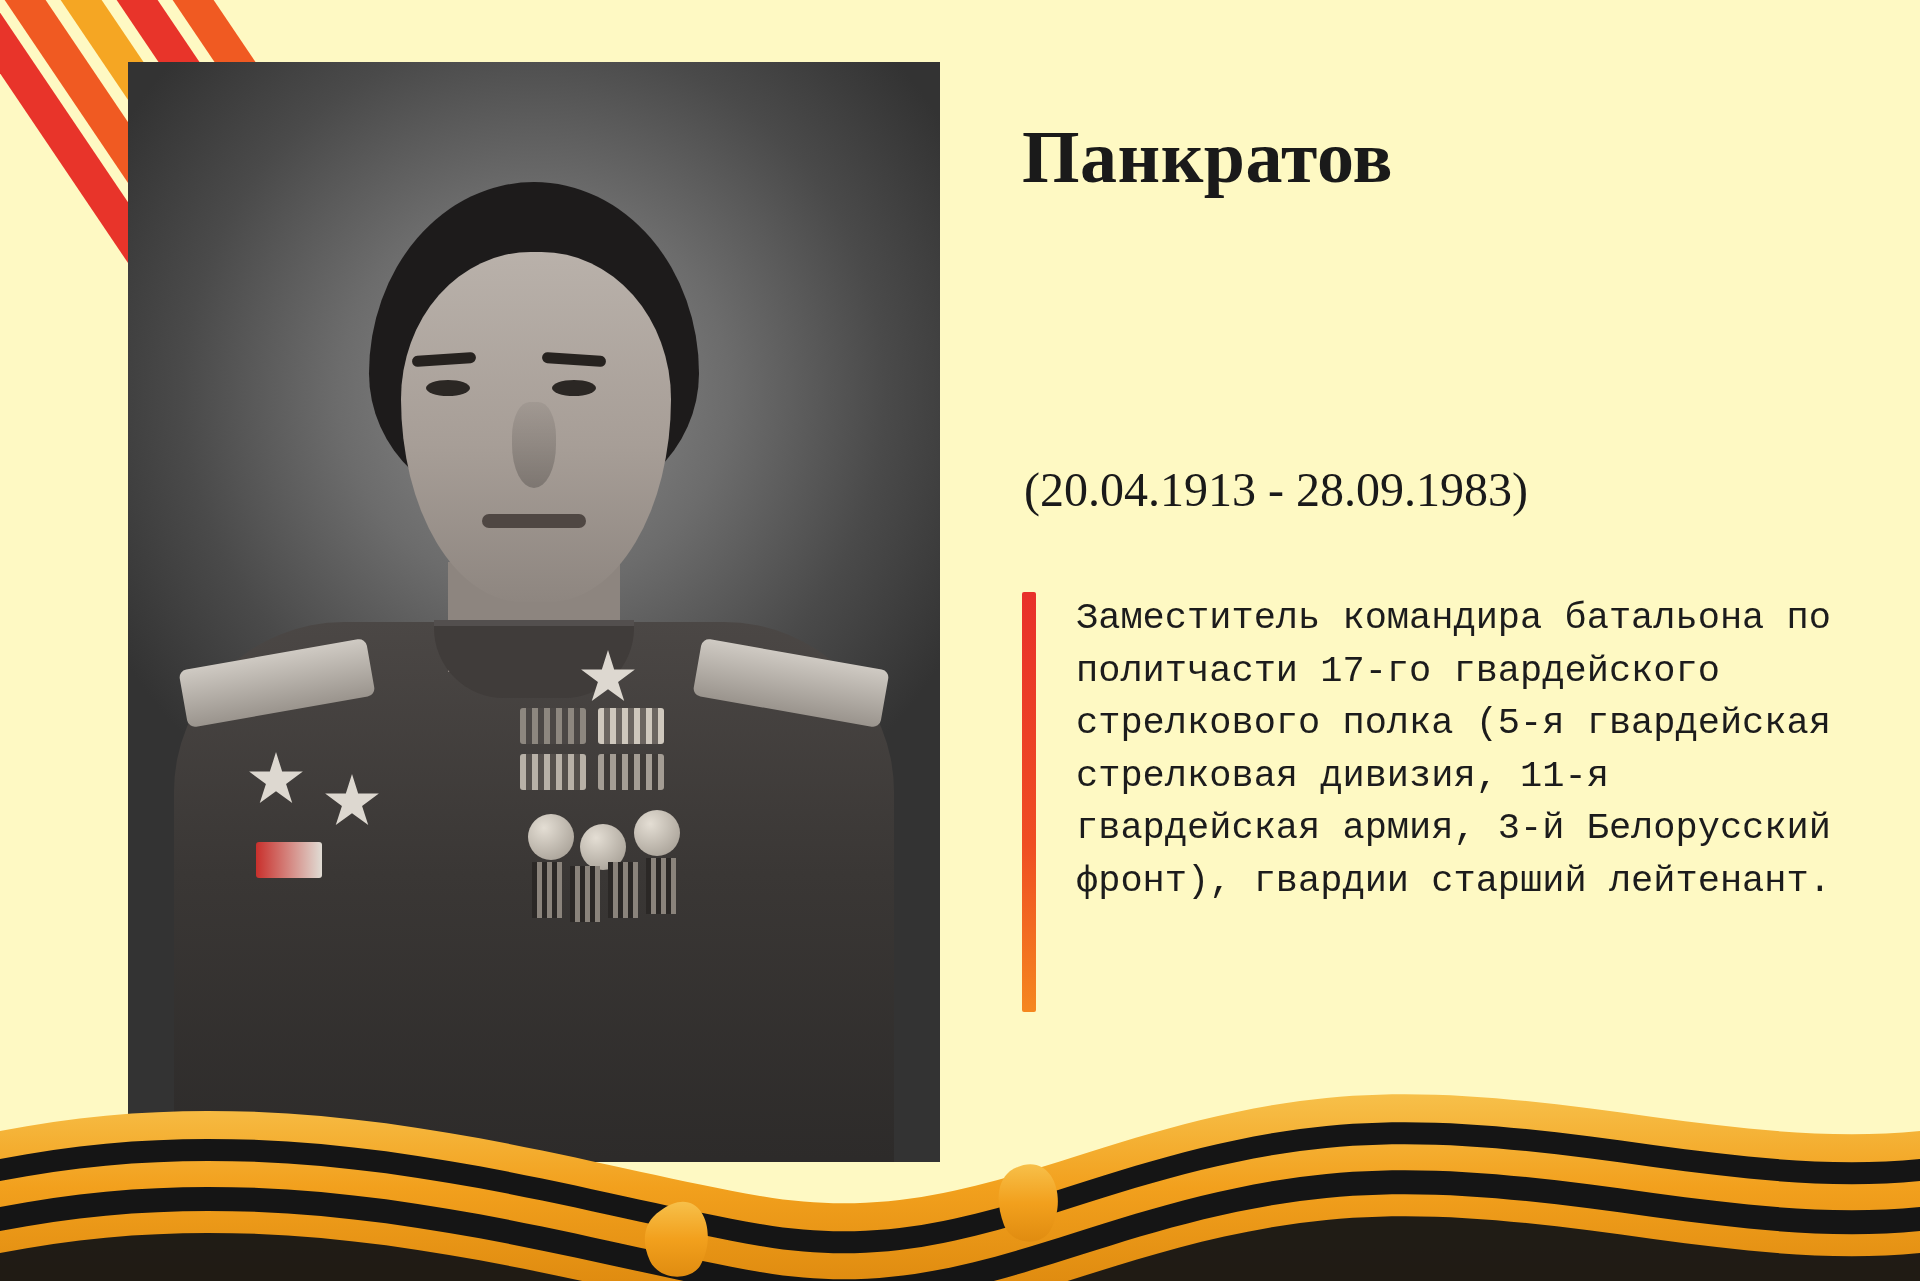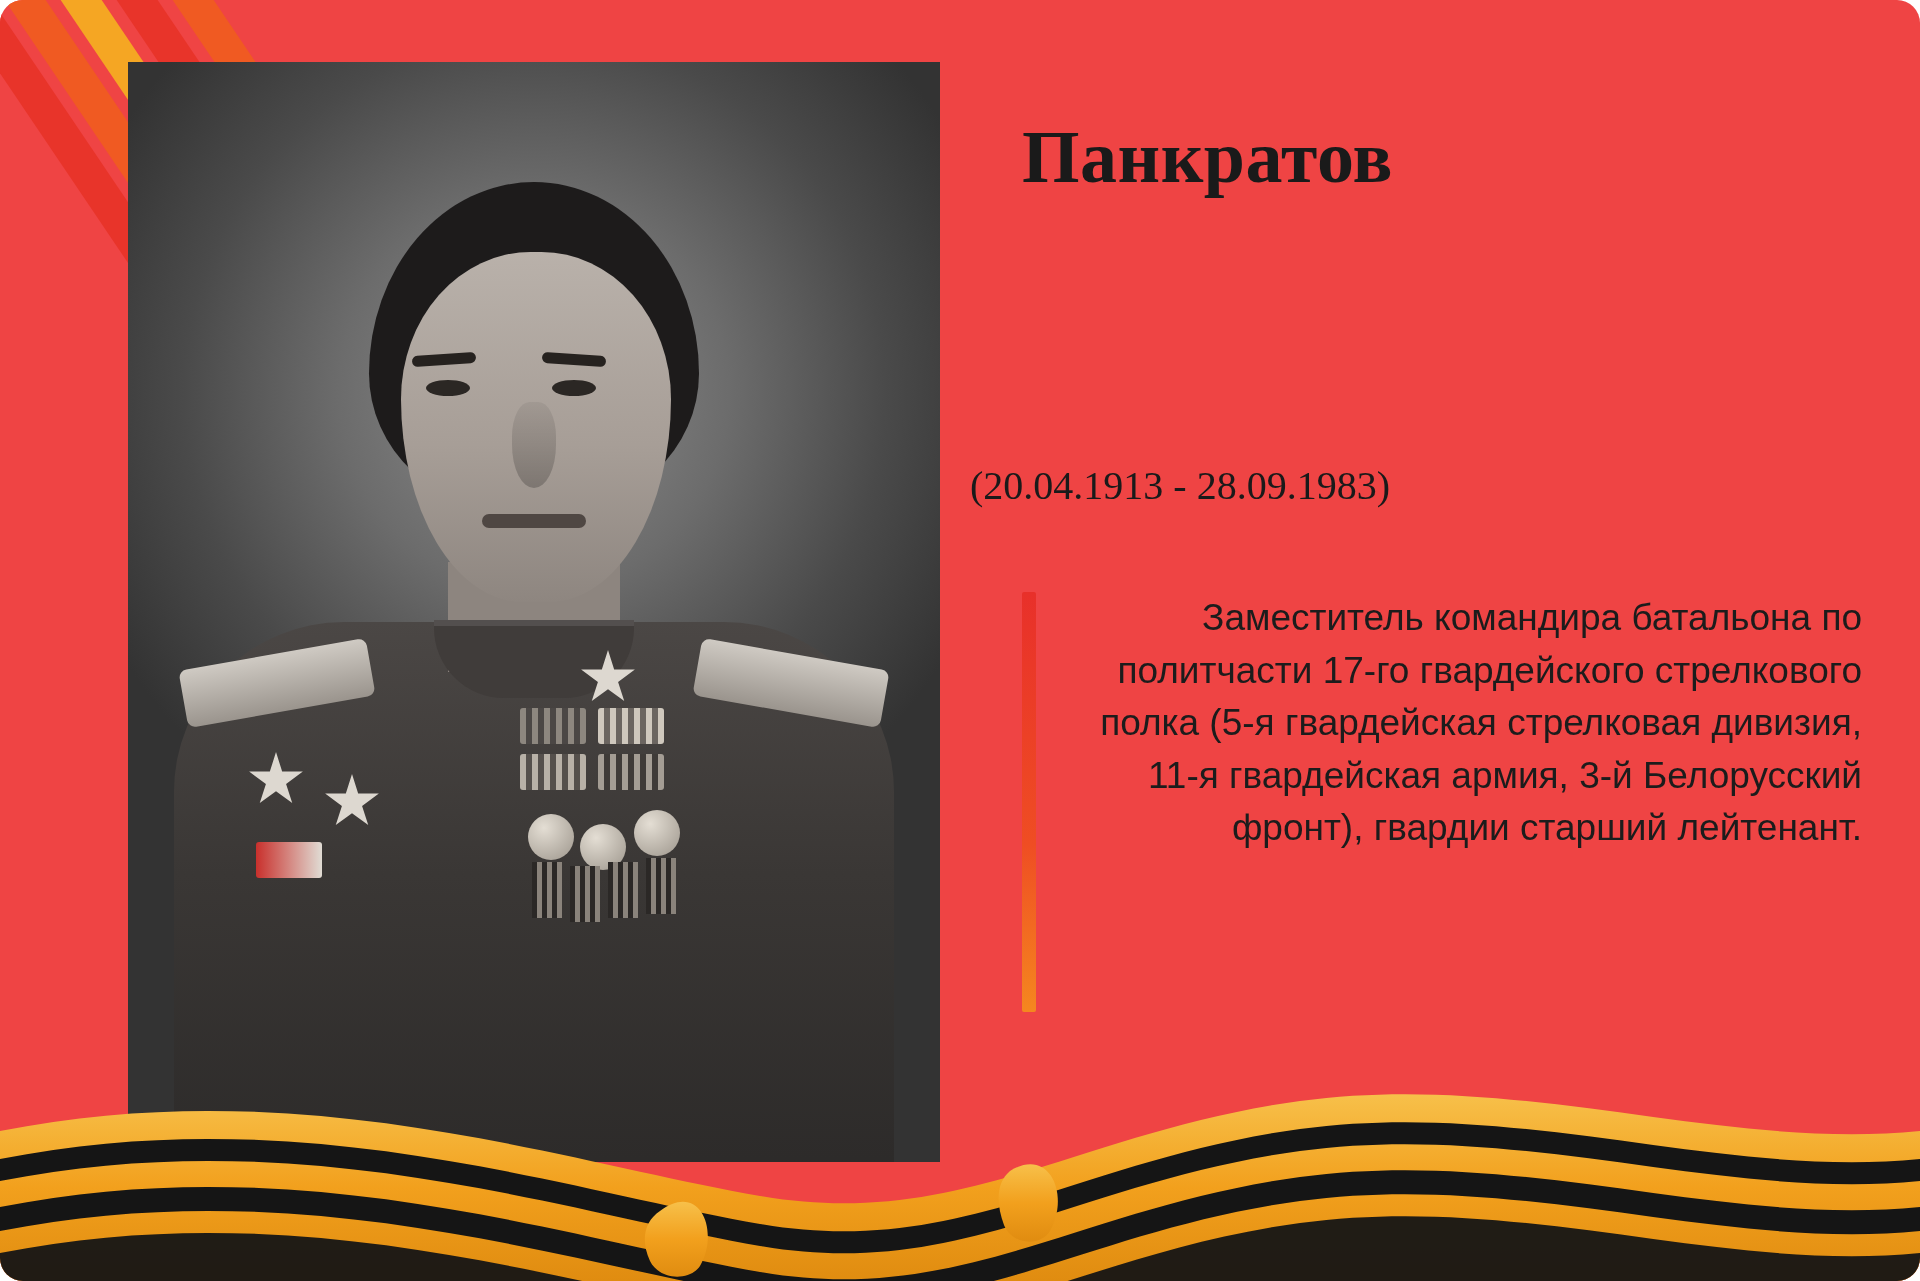--- a/index.html
+++ b/index.html
@@ -17,9 +17,8 @@
     position: relative;
     width: 1920px;
     height: 1281px;
-    background: #ef4444;
+    background: #fef9c3;
     overflow: hidden;
-    border-radius: 23px;
   }
 
   

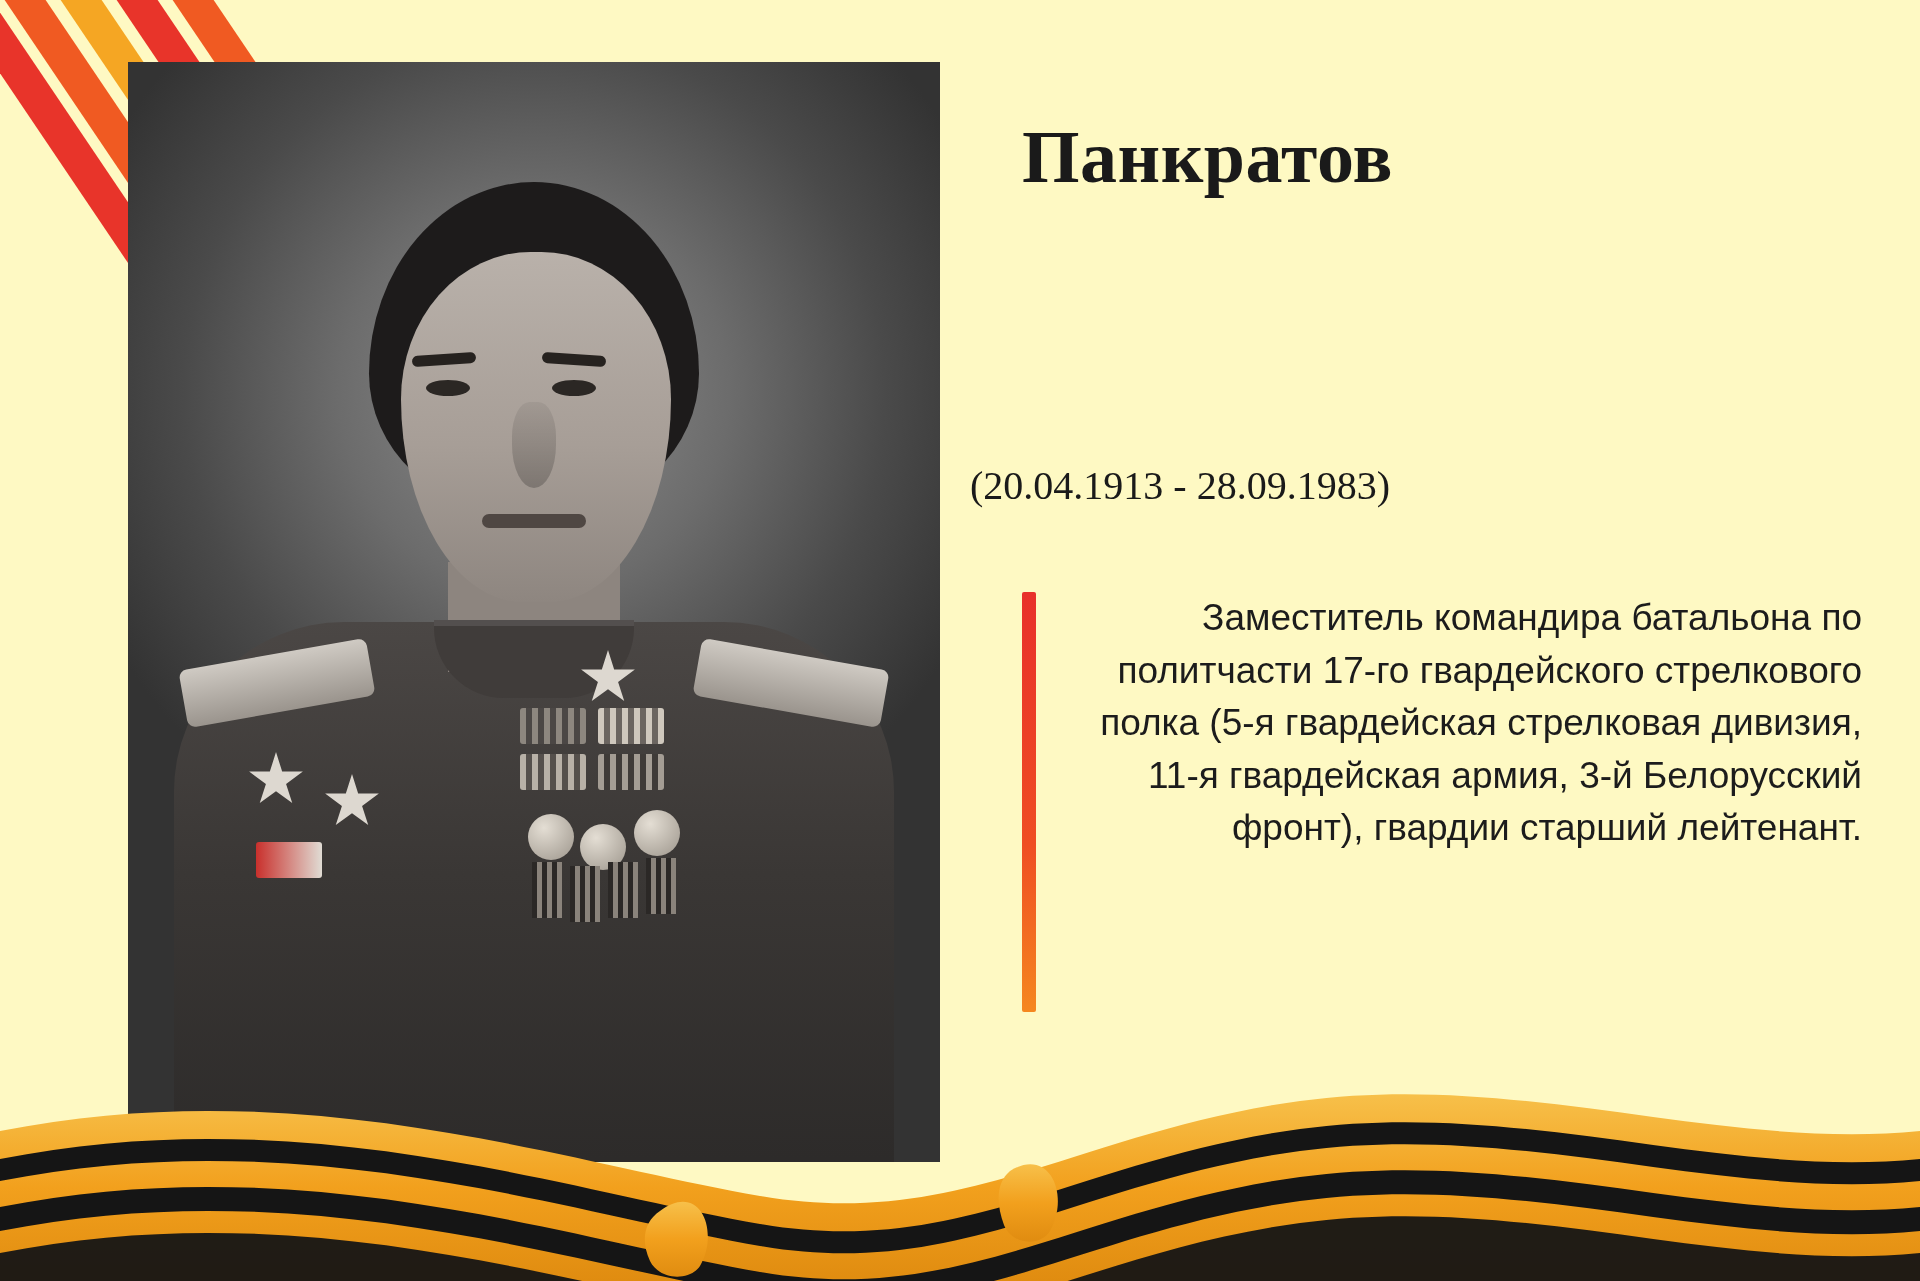--- a/index.html
+++ b/index.html
@@ -208,10 +208,10 @@
   }
   .life-dates {
     position: absolute;
-    left: 970px;
+    left: 1024px;
     top: 462px;
     font-family: "Liberation Serif", serif;
-    font-size: 40px;
+    font-size: 48px;
     color: #1a1a1a;
   }
 

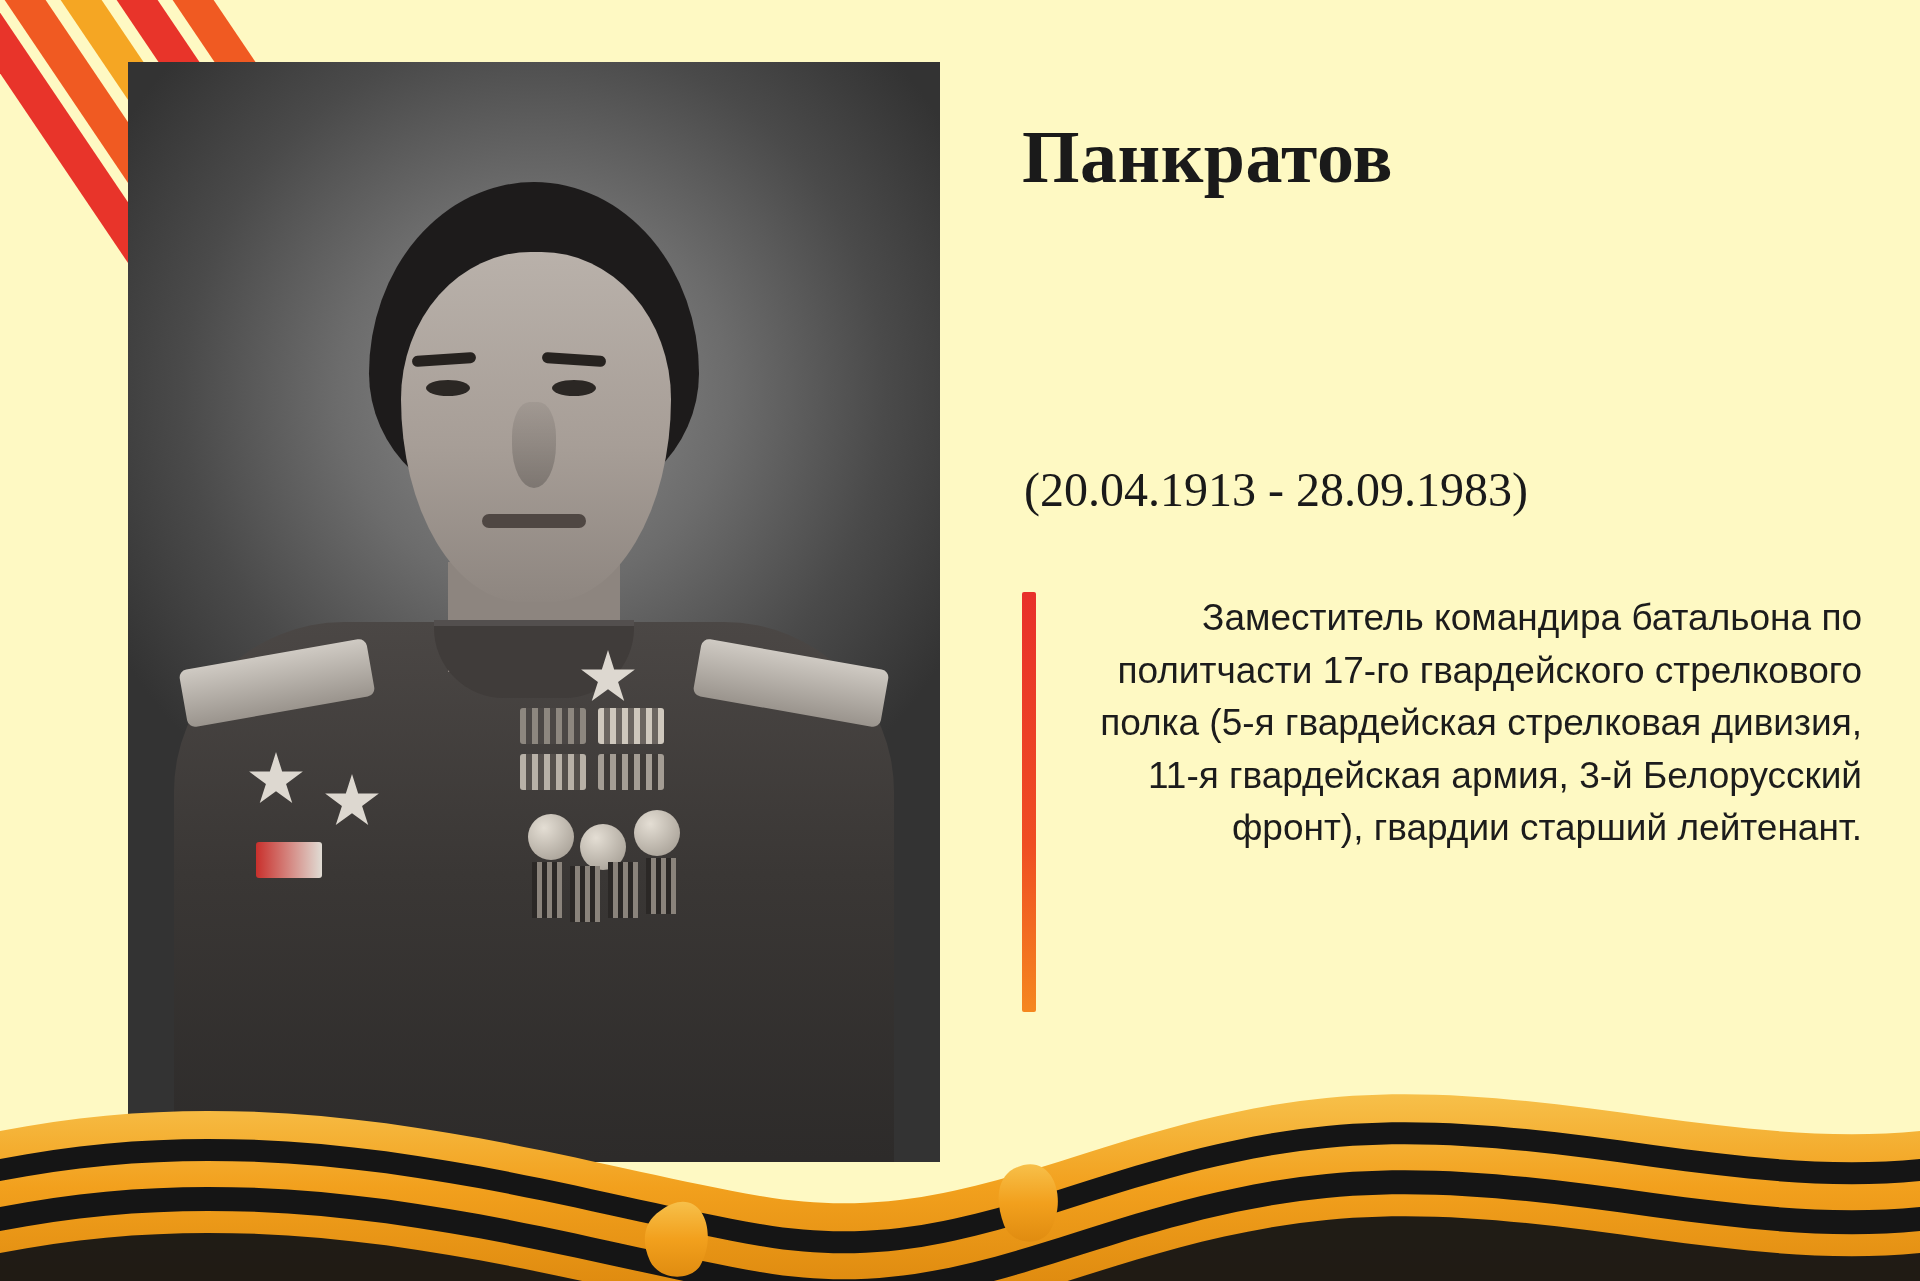--- a/index.html
+++ b/index.html
@@ -231,11 +231,10 @@
     border-radius: 2px;
   }
   .desc-text {
-    font-family: Liberation Sans, sans-serif;
+    font-family: Liberation Mono, monospace;
     font-size: 37px;
     line-height: 1.42;
     color: #1c1c1c;
-    text-align: right;
   }
 
   

